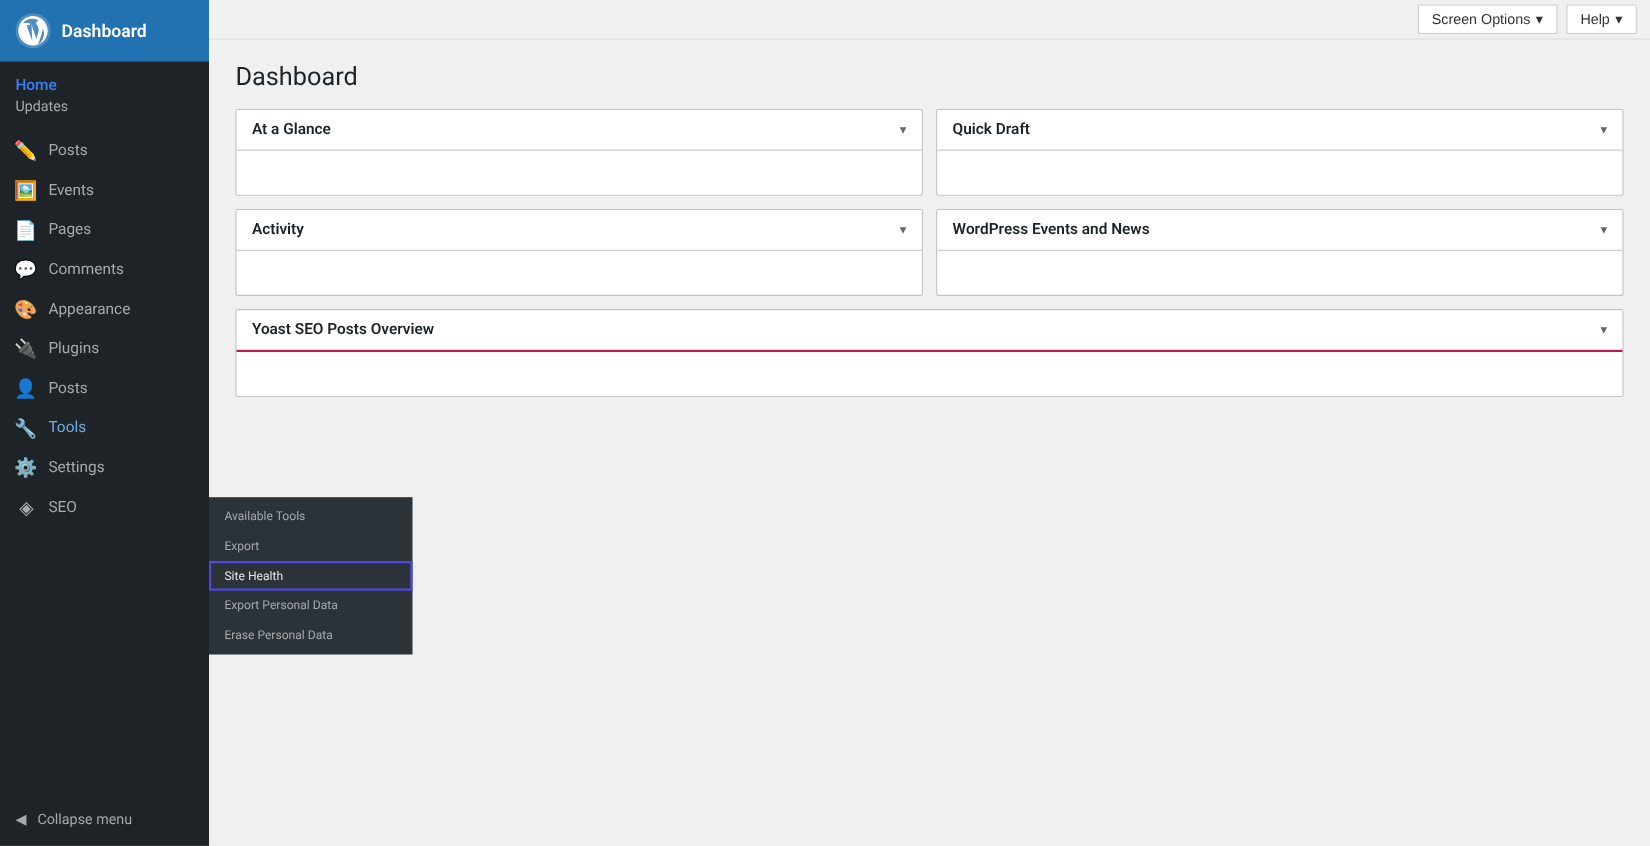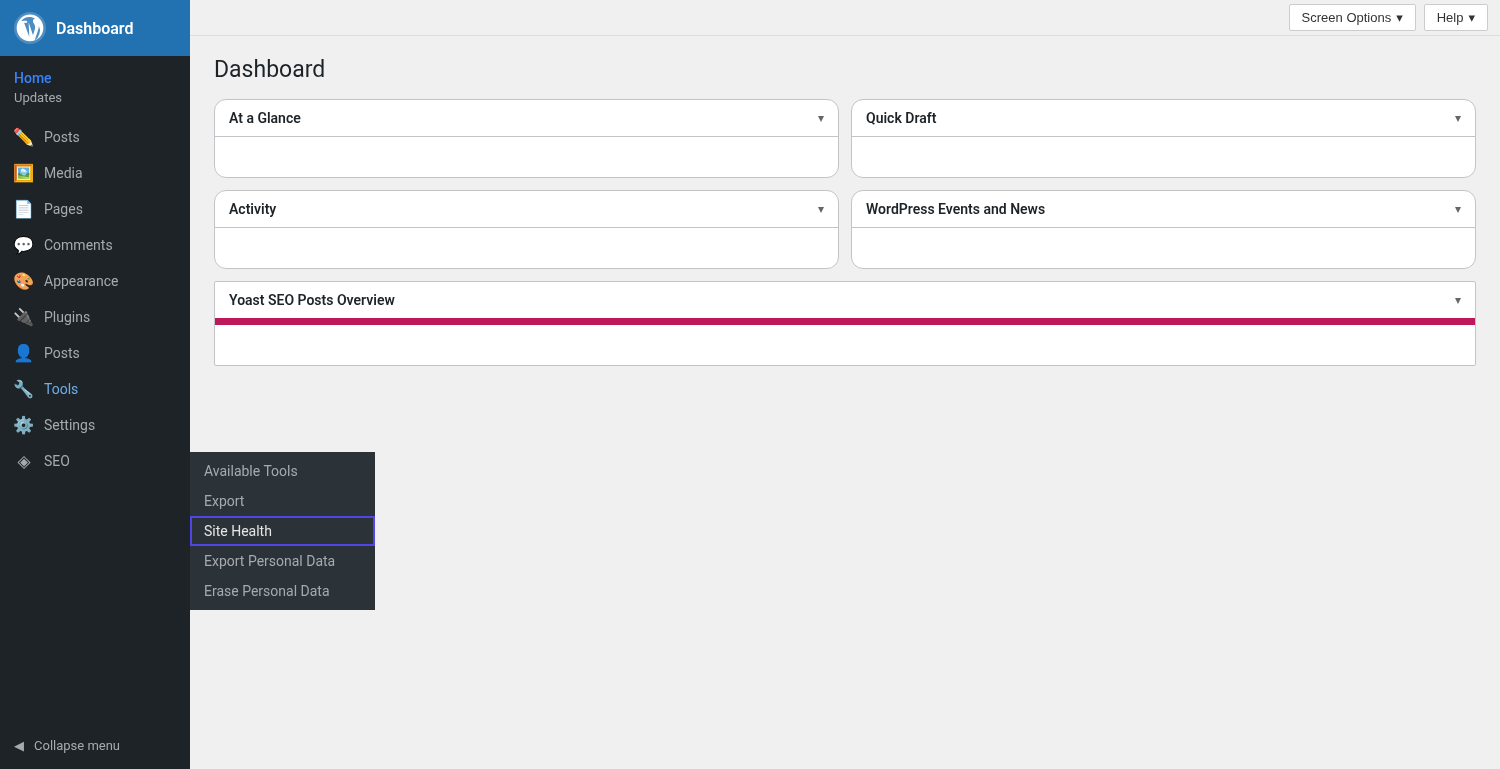--- a/index.html
+++ b/index.html
@@ -191,7 +191,7 @@
     .widget-panel {
       background: #fff;
       border: 1px solid #c3c4c7;
-      border-radius: 12px;
+      border-radius: 2px;
     }
 
     .widget-panel-header {

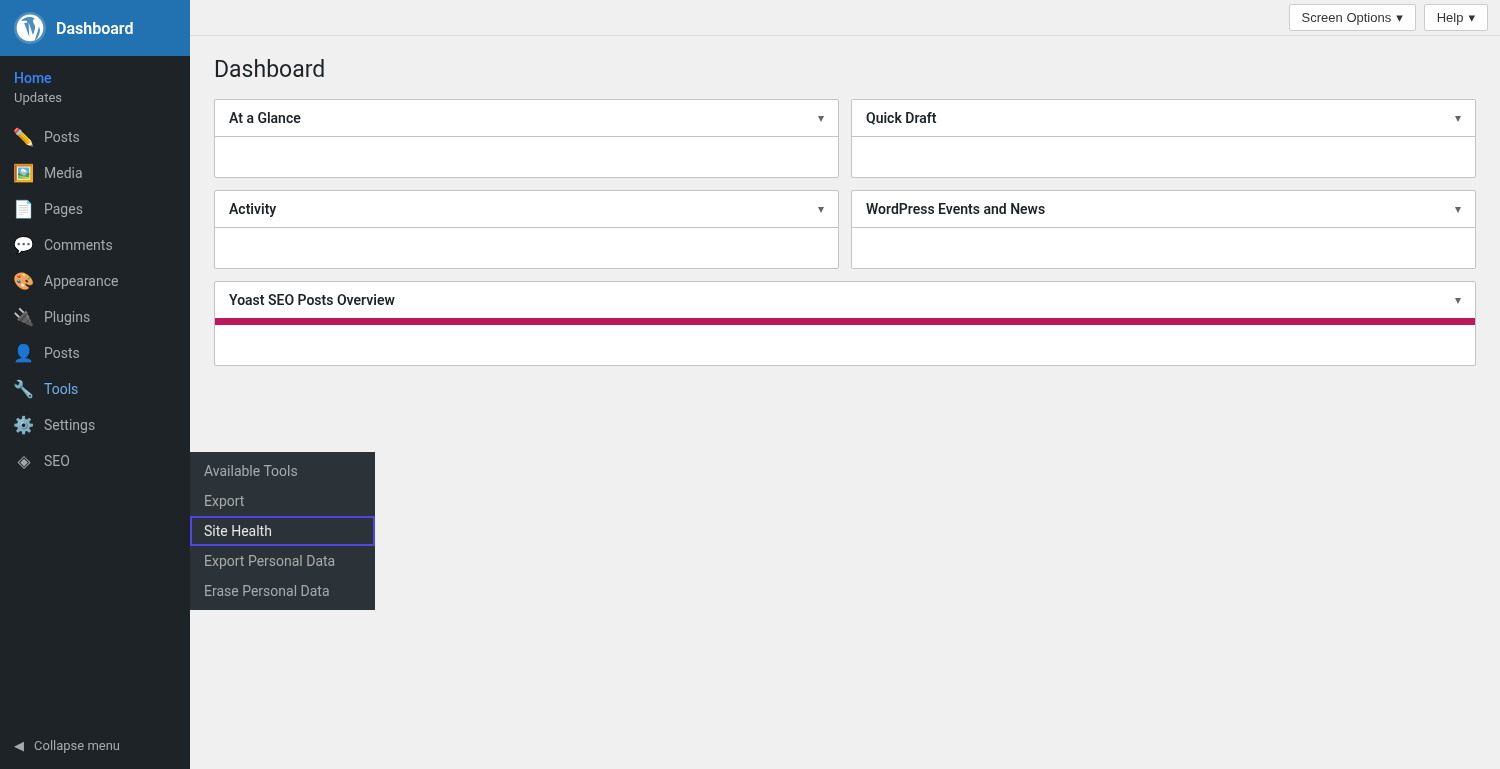--- a/index.html
+++ b/index.html
@@ -259,7 +259,7 @@
     </div>
     <div class="sidebar-nav-item">
       <span class="nav-icon">🖼️</span>
-      <span>Media</span>
+      <span>Events</span>
     </div>
     <div class="sidebar-nav-item">
       <span class="nav-icon">📄</span>

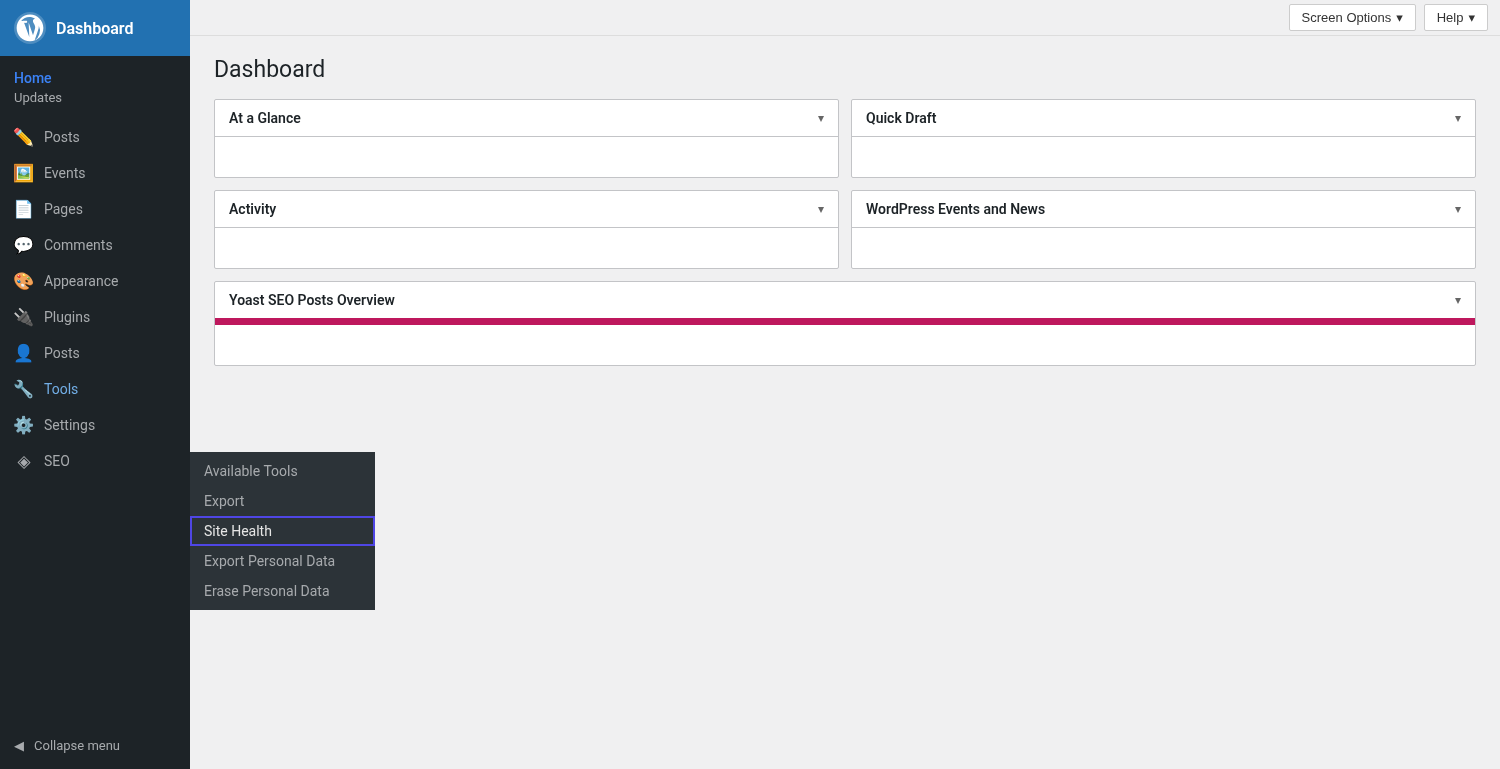--- a/index.html
+++ b/index.html
@@ -228,7 +228,7 @@
     }
 
     .widget-panel-full .widget-panel-header {
-      border-bottom: 7px solid #be185d;
+      border-bottom: 2px solid #be185d;
       text-align: center;
     }
   </style>

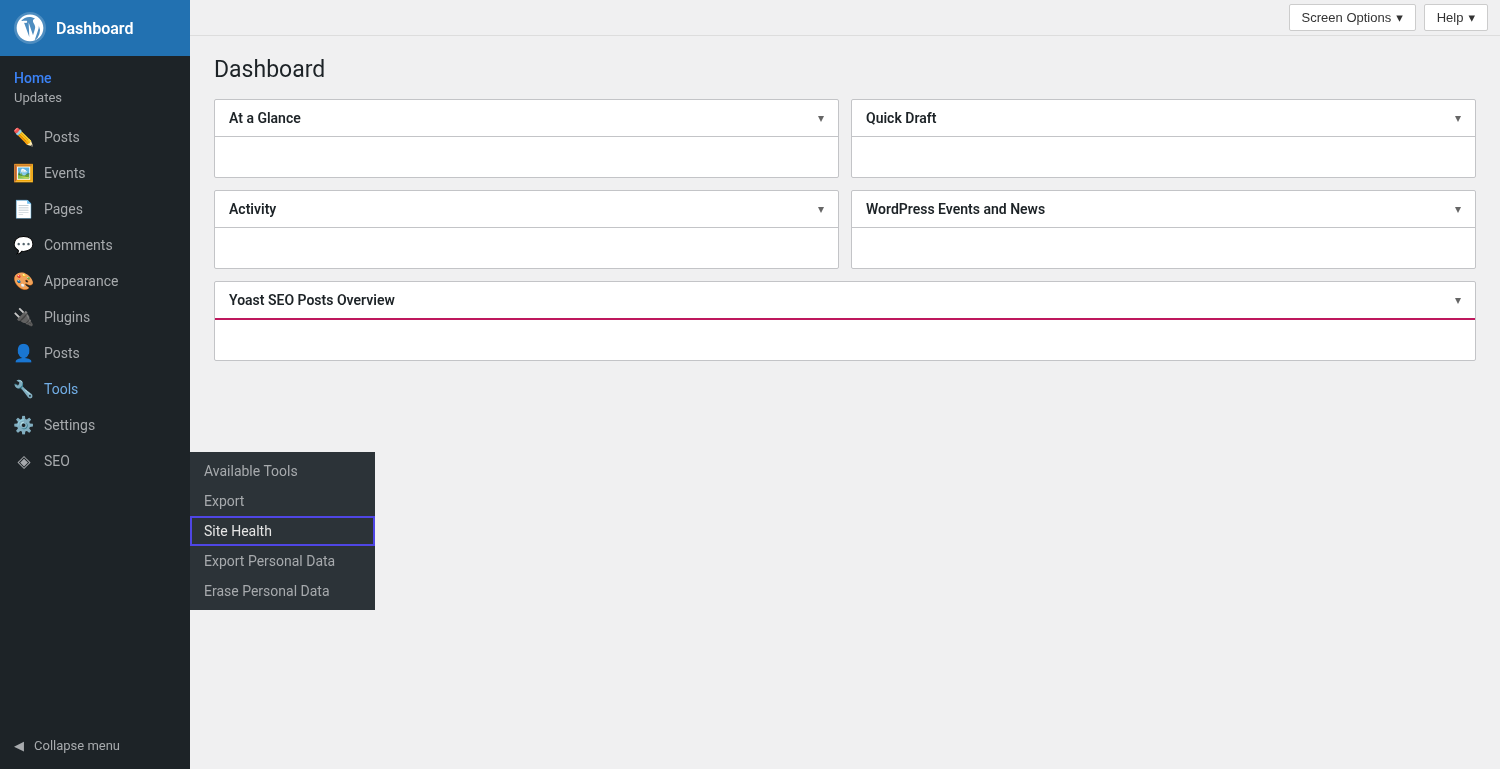--- a/index.html
+++ b/index.html
@@ -115,7 +115,7 @@
       display: block;
       padding: 7px 14px;
       color: #a7aaad;
-      font-size: 14px;
+      font-size: 11px;
       cursor: pointer;
       white-space: nowrap;
     }

